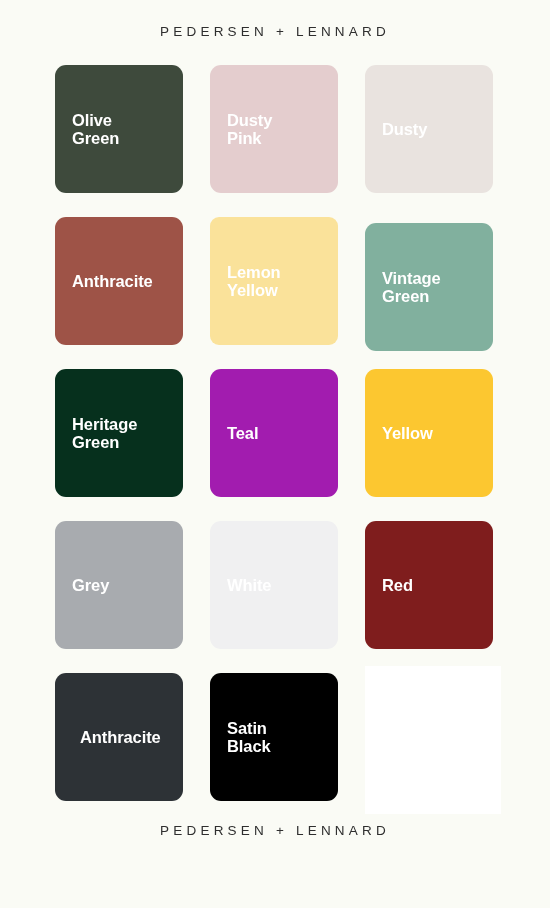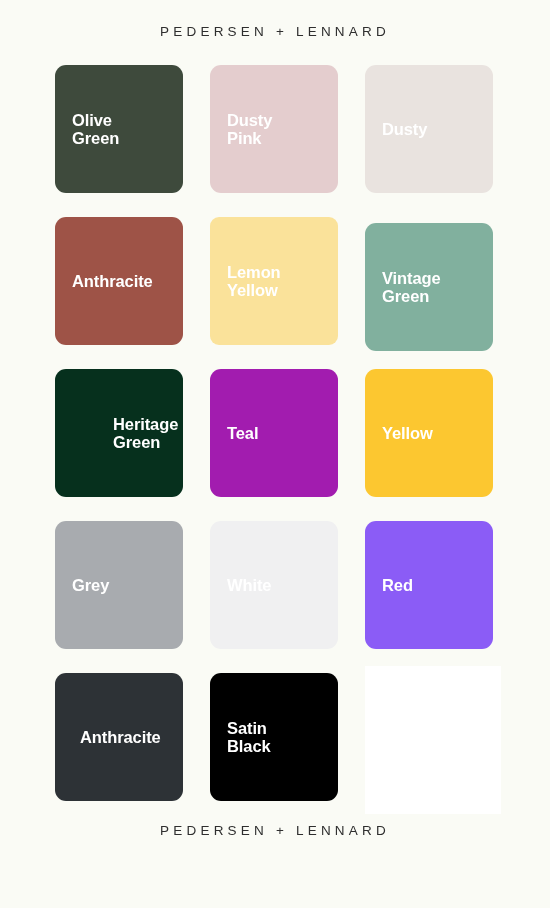--- a/index.html
+++ b/index.html
@@ -123,7 +123,7 @@
       </div>
       <div class="swatch-cell">
         <div class="swatch" style="background: rgb(6, 48, 29);">
-          <span class="swatch-label" style="color: rgb(255, 255, 255); margin-left: 41px;">Heritage
+          <span class="swatch-label" style="color: rgb(255, 255, 255);">Heritage
 Green</span>
         </div>
       </div>

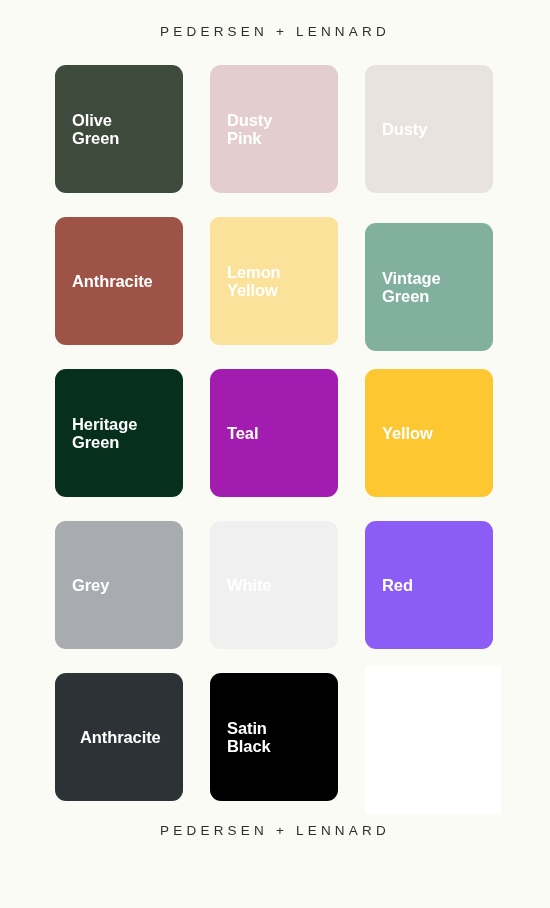--- a/index.html
+++ b/index.html
@@ -148,7 +148,7 @@
         </div>
       </div>
       <div class="swatch-cell">
-        <div class="swatch" style="background: #8b5cf6;">
+        <div class="swatch" style="background: #7f1d1d;">
           <span class="swatch-label" style="color: rgb(255, 255, 255);">Red</span>
         </div>
       </div>

